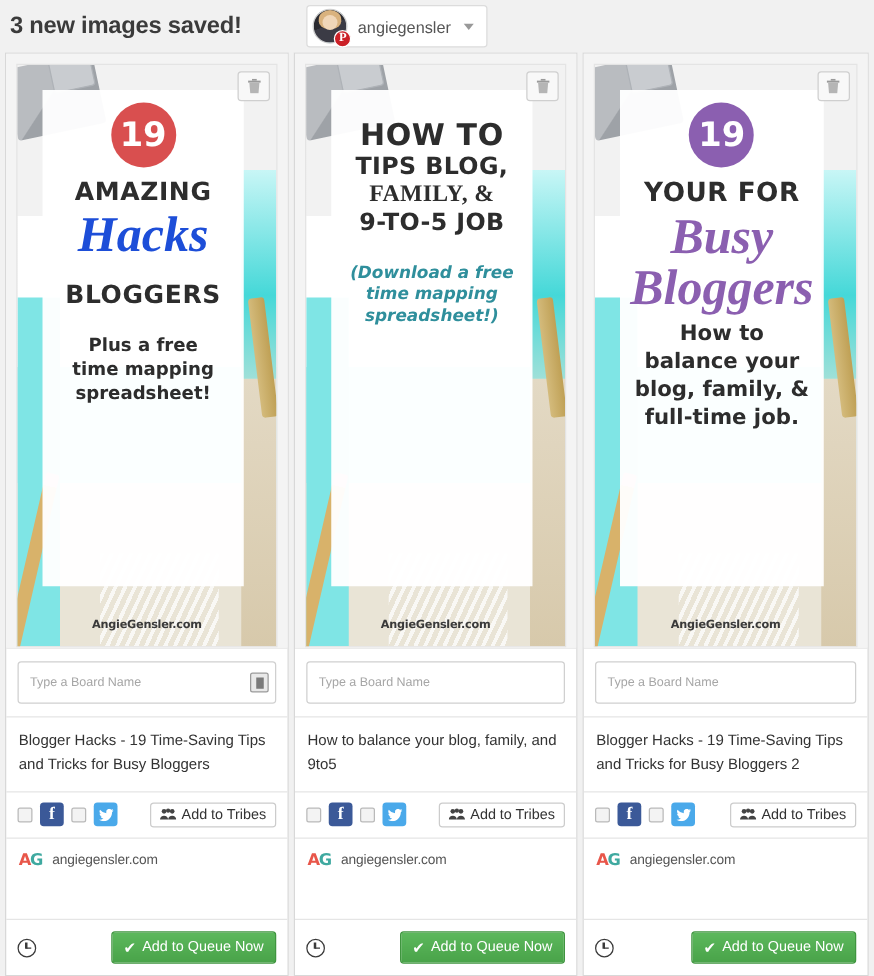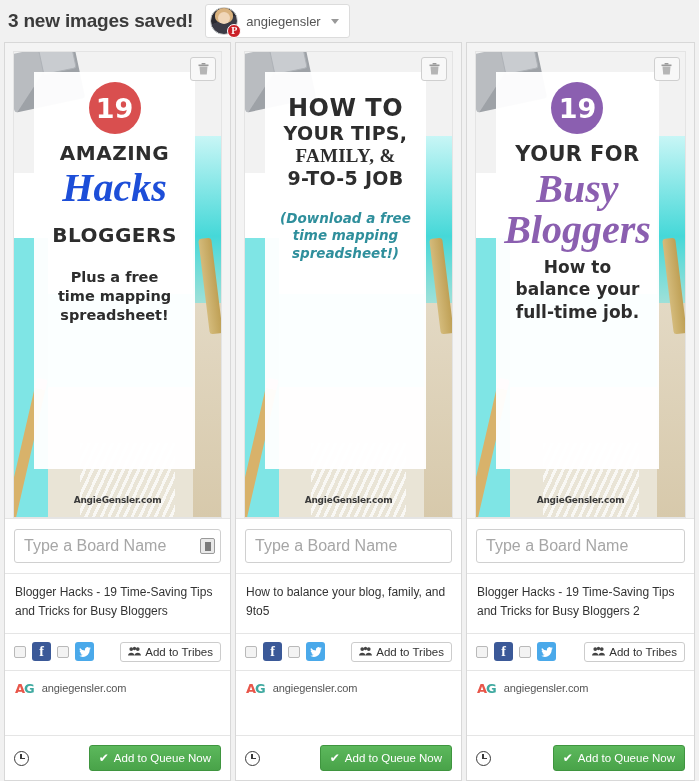--- a/index.html
+++ b/index.html
@@ -17,6 +17,7 @@
     align-items: center;
     padding: 0 8px;
     background: #f1f1f1;
+    gap: 40px;
   }
   .header-title {
     font-size: 19px;

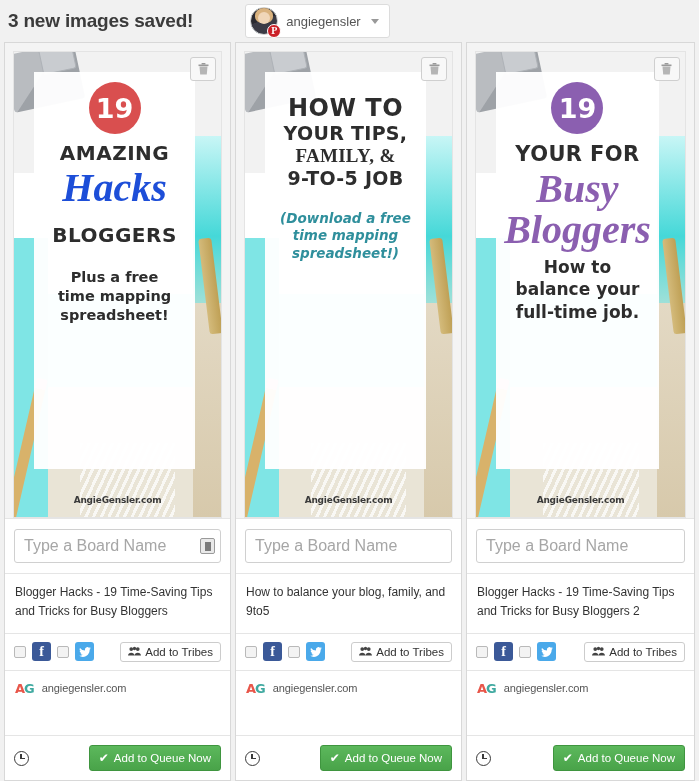--- a/index.html
+++ b/index.html
@@ -446,7 +446,7 @@
         <div class="stripes"></div>
         <div class="pin-panel" style="padding-top:22px;">
           <div class="pin-line-bold" style="font-size:24px;letter-spacing:.5px;">HOW TO</div>
-          <div class="pin-line-bold" style="font-size:19px;letter-spacing:.3px;">YOUR TIPS,</div>
+          <div class="pin-line-bold" style="font-size:19px;letter-spacing:.3px;">TIPS BLOG,</div>
           <div class="pin-line-bold" style="font-size:19px;letter-spacing:.3px;font-family:Liberation Serif, serif;">FAMILY, &amp;</div>
           <div class="pin-line-bold" style="font-size:19px;letter-spacing:.3px;">9-TO-5 JOB</div>
           <div class="pin-sub-em" style="font-size:13.5px;color:#2f8f9c;margin-top:20px;">(Download a free</div>

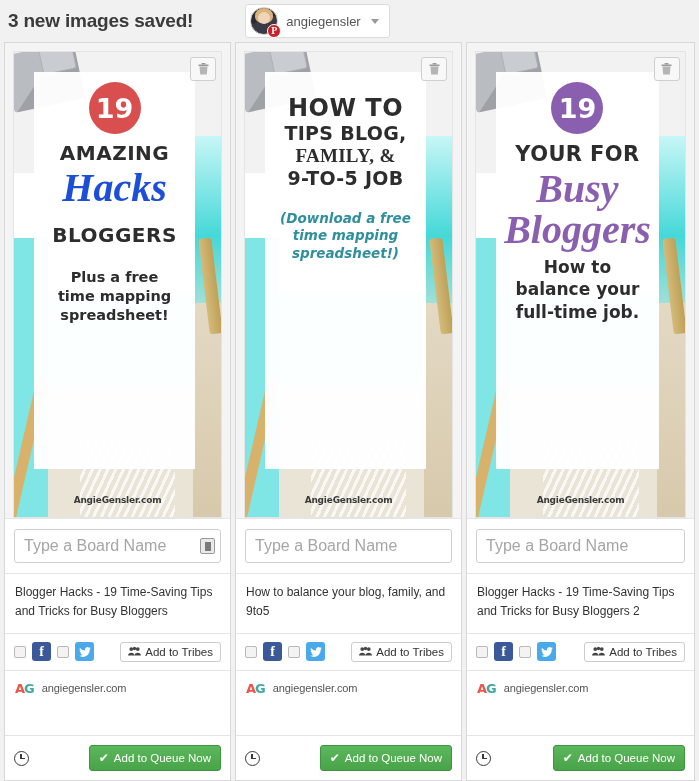--- a/index.html
+++ b/index.html
@@ -524,6 +524,7 @@
           <div class="pin-script" style="font-size:40px;color:#8b5fb0;margin-bottom:6px;">Bloggers</div>
           <div class="pin-sub" style="font-size:17px;">How to</div>
           <div class="pin-sub" style="font-size:17px;">balance your</div>
+          <div class="pin-sub" style="font-size:17px;">blog, family, &amp;</div>
           <div class="pin-sub" style="font-size:17px;">full-time job.</div>
         </div>
         <div class="pin-watermark">AngieGensler.com</div>

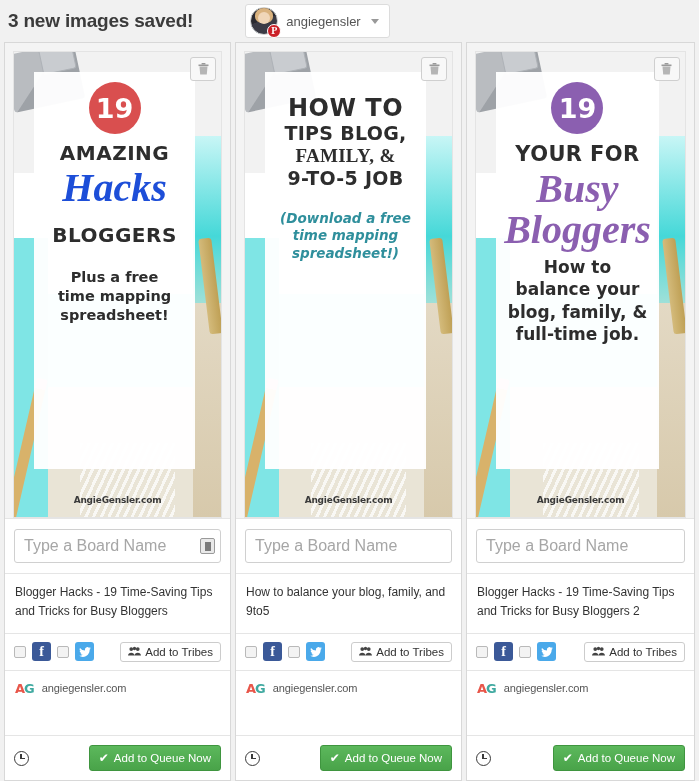--- a/index.html
+++ b/index.html
@@ -231,7 +231,7 @@
     padding: 0 28px 0 9px;
   }
   .board-input span {
-    font-size: 16px; color: #a6a6a6;
+    font-size: 10px; color: #a6a6a6;
   }
   .board-picker {
     position: absolute; right: 5px; top: 50%; transform: translateY(-50%);

